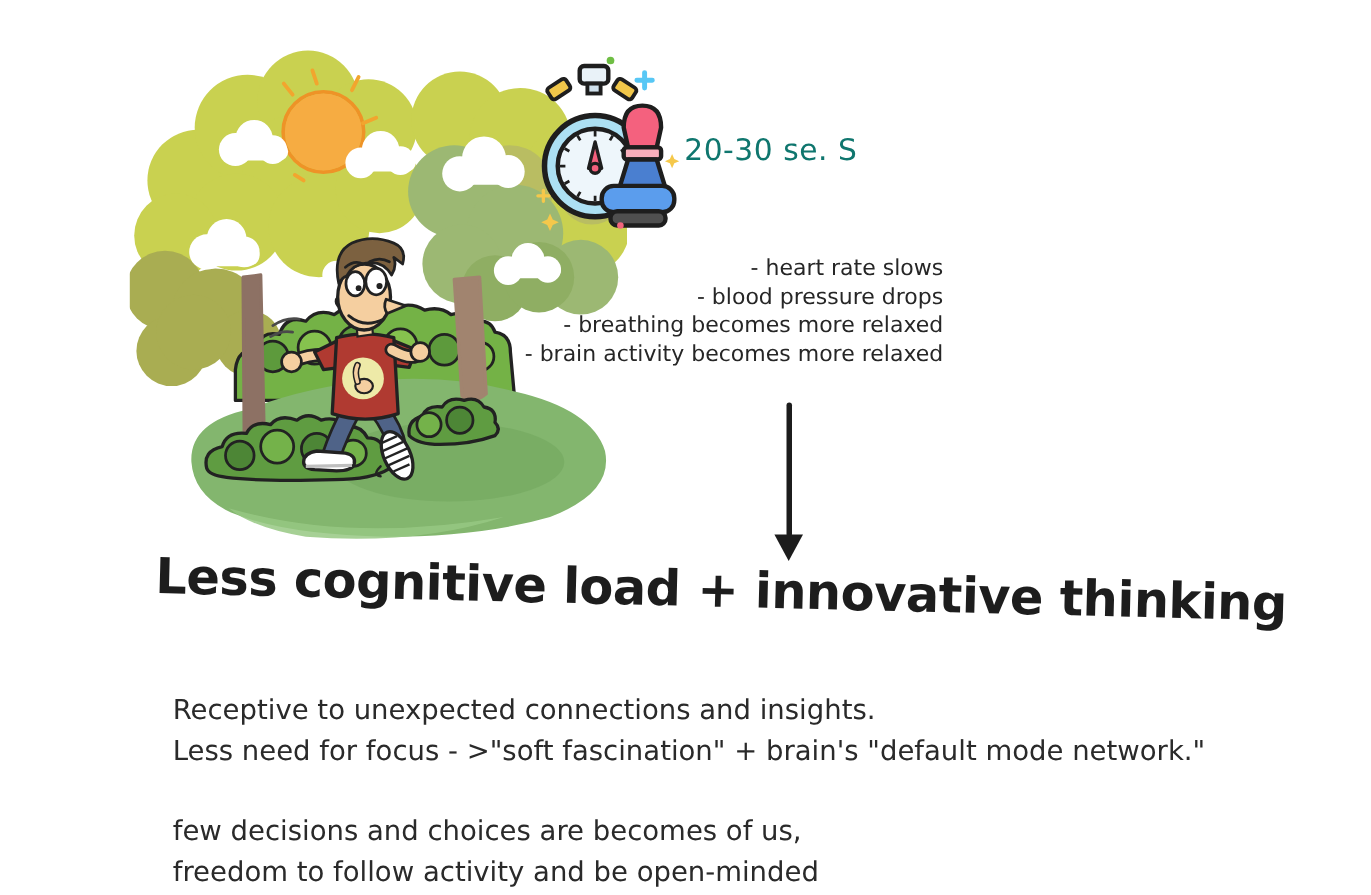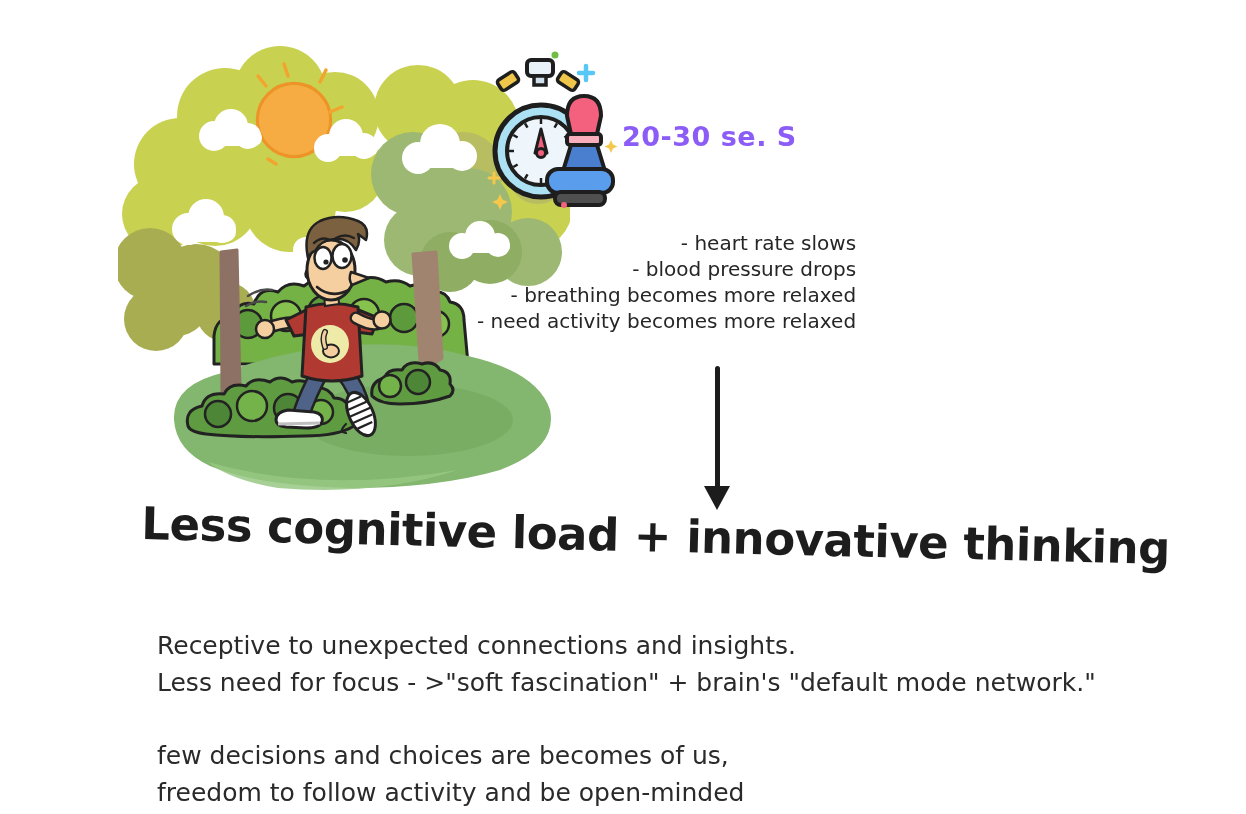--- a/index.html
+++ b/index.html
@@ -7,7 +7,7 @@
           font-family:"DejaVu Sans","Liberation Sans",sans-serif;color:#252525;}
   .abs{position:absolute;}
   svg{display:block;}
-  .timer-label{left:622px;top:121px;font-size:27px;font-weight:bold;letter-spacing:.5px;white-space:nowrap;color:#8b5cf6;}
+  .timer-label{left:622px;top:121px;font-size:27px;font-weight:normal;letter-spacing:.5px;white-space:nowrap;color:#0f766e;}
   .effects{left:477px;top:230px;font-size:20px;line-height:26px;color:#262626;white-space:nowrap;}
   .fx{height:26px;text-align:right;}
   .arrow-shaft{left:715px;top:366px;width:5px;height:122px;background:#1c1c1c;border-radius:3px;}

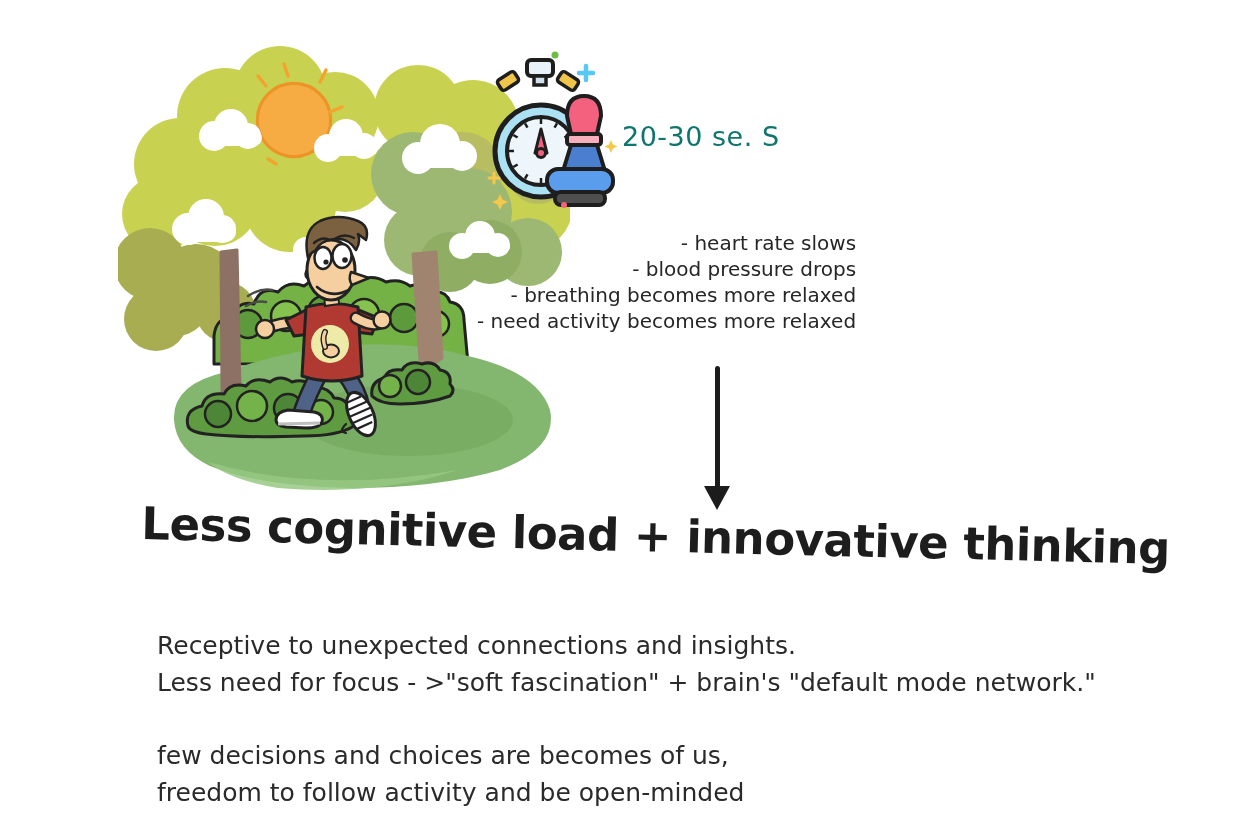--- a/index.html
+++ b/index.html
@@ -266,7 +266,7 @@
     <div class="fx">- heart rate slows</div>
     <div class="fx">- blood pressure drops</div>
     <div class="fx">- breathing becomes more relaxed</div>
-    <div class="fx">- need activity becomes more relaxed</div>
+    <div class="fx">- brain activity becomes more relaxed</div>
   </div>
 
   <div>

